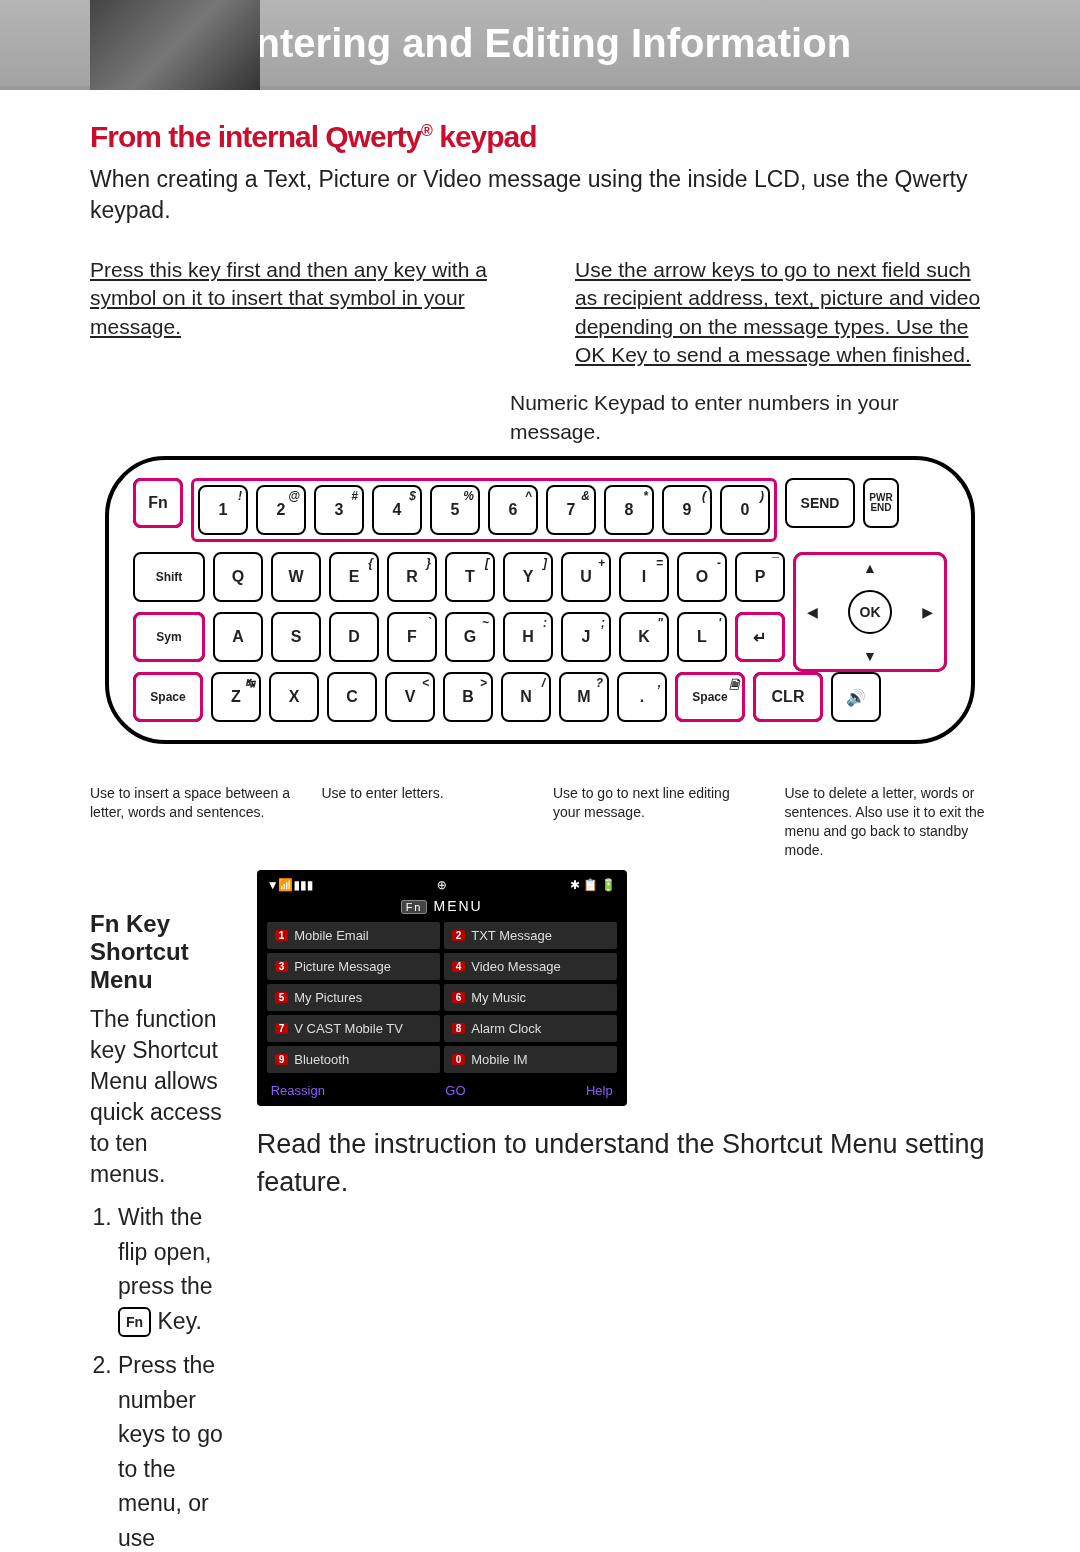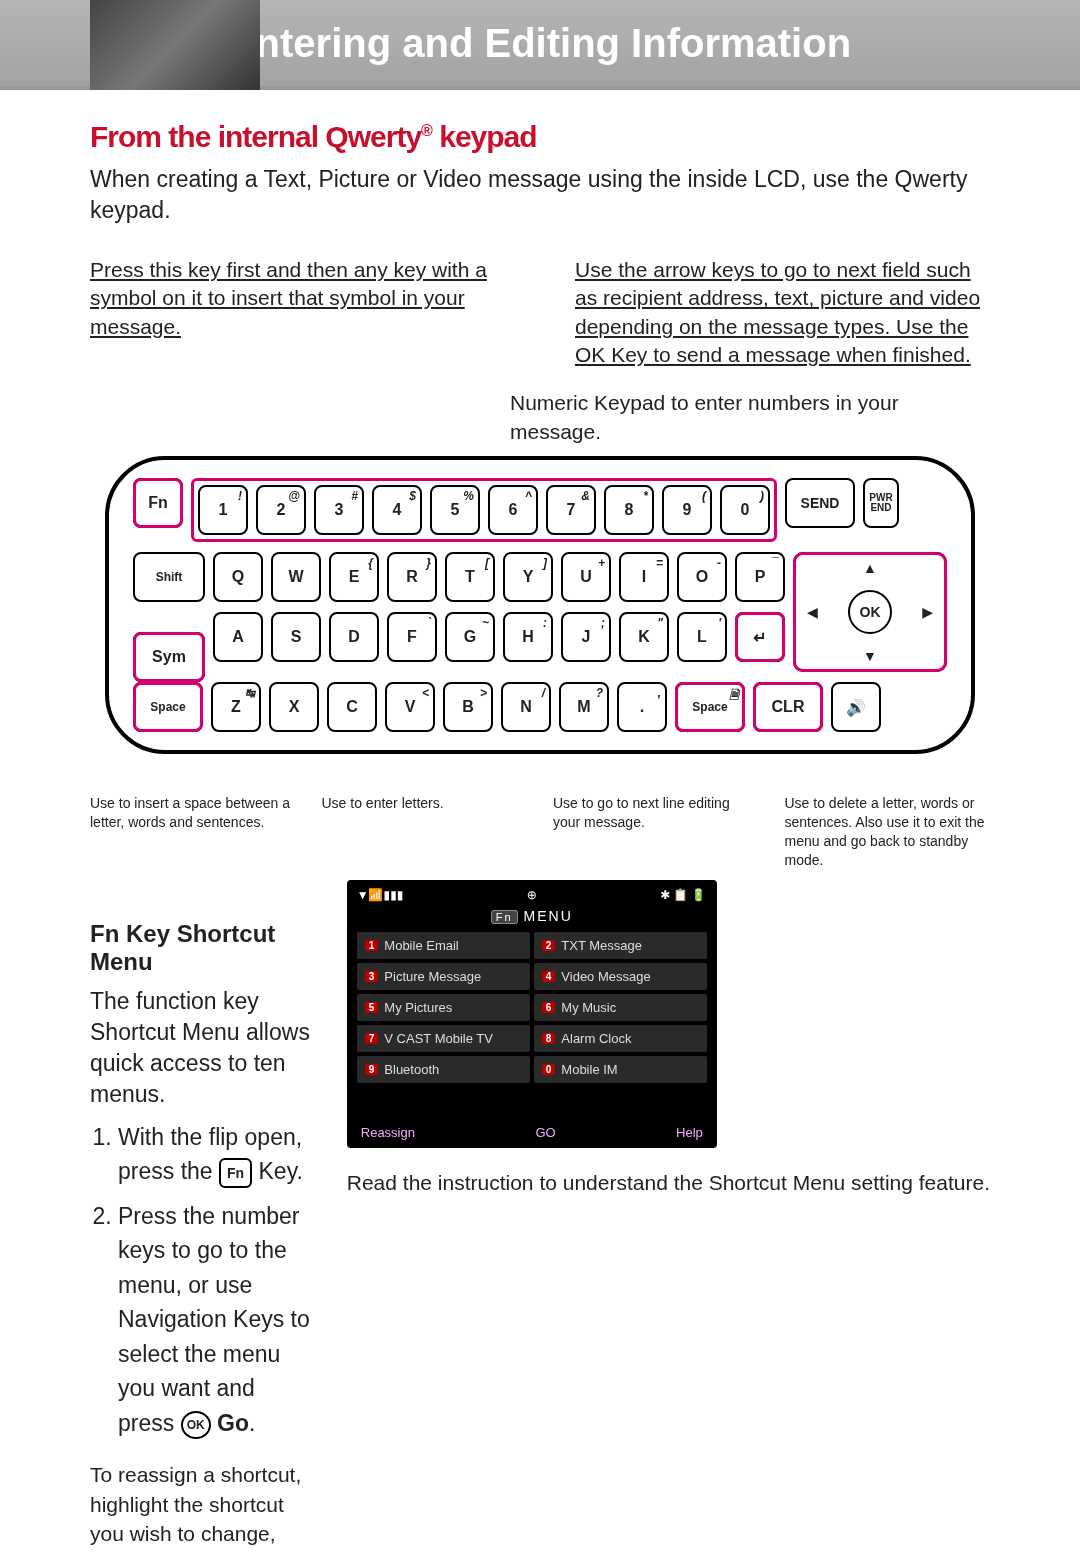--- a/index.html
+++ b/index.html
@@ -255,7 +255,7 @@
           </div>
       </div>
       <div class="row">
-        <div class="key w60 hi" style="font-size:16px;margin-top:20px;">
+        <div class="key w60 hi" style="font-size:12px;">
             <span>Sym</span>
           </div>
         <div class="key w50">

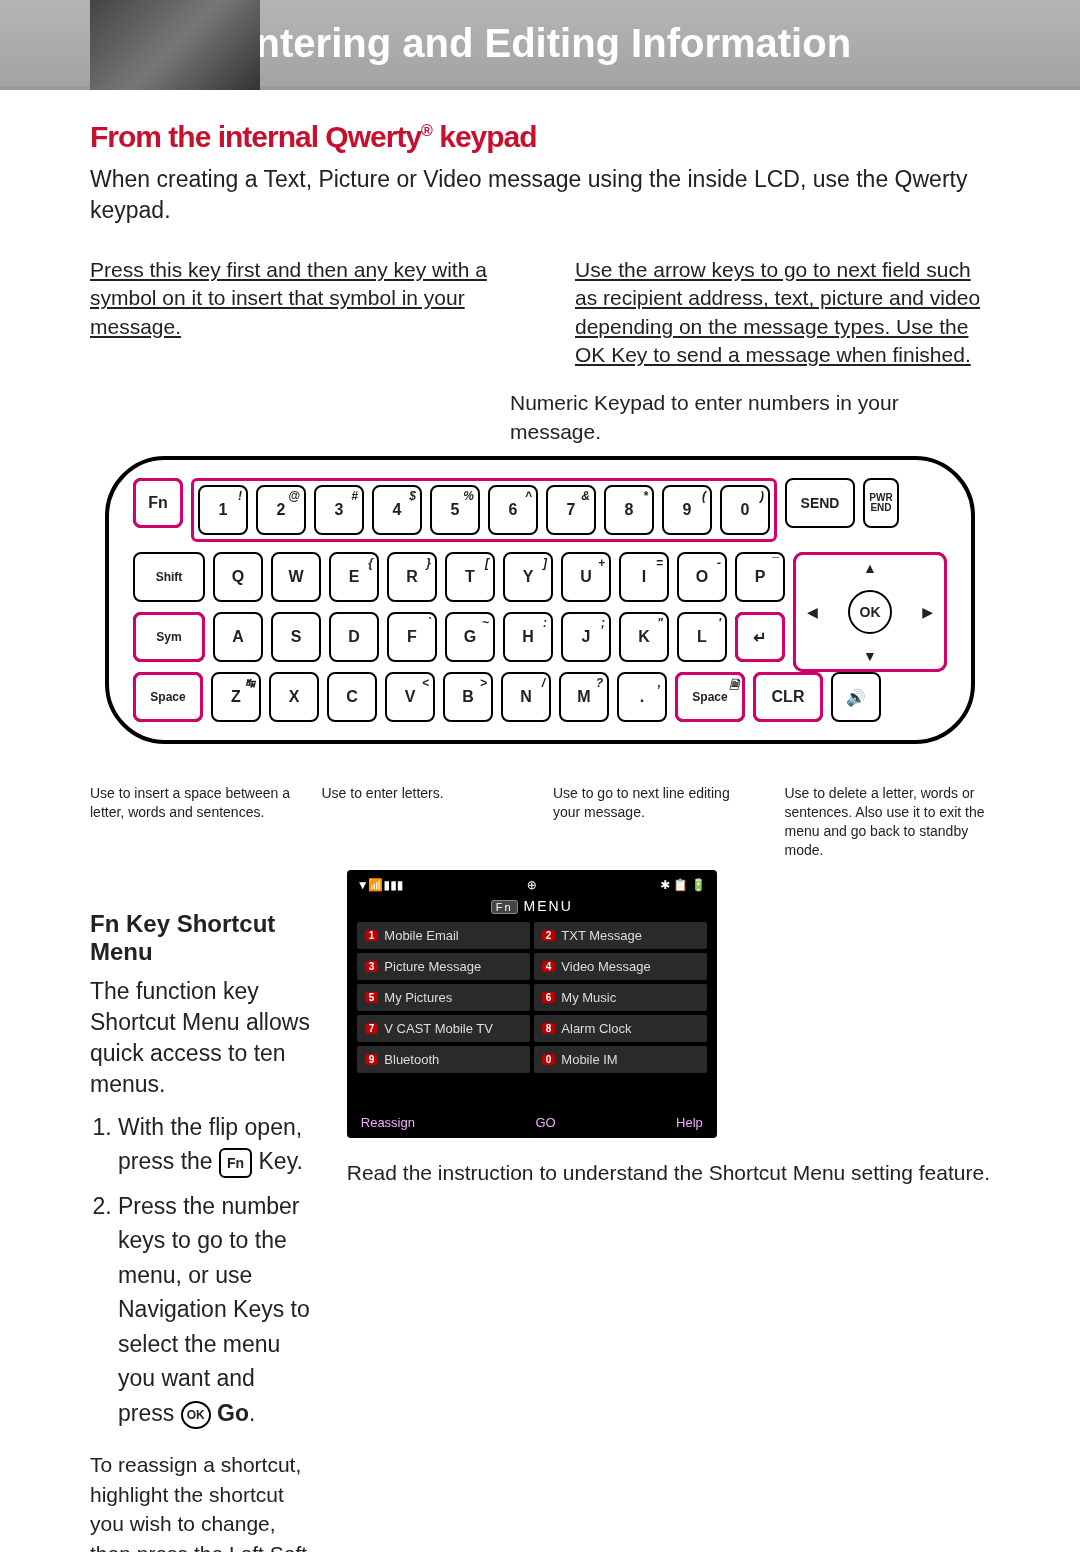--- a/index.html
+++ b/index.html
@@ -128,7 +128,7 @@
     display:flex; align-items:center; gap:6px;
   }
   .badge { background:#b00; color:#fff; font-size:10px; padding:0 4px; border-radius:2px; font-weight:bold; }
-  .softkeys { display:flex; justify-content:space-between; font-size:13px; color:#f0abfc; padding:6px 8px 2px;margin-top:32px; }
+  .softkeys { display:flex; justify-content:space-between; font-size:13px; color:#8b5cf6; padding:6px 8px 2px; }
   .footnote { font-size:21px; line-height:1.4; margin-top:20px; }
   .readnote { font-size:21px; line-height:1.4; margin-top:20px; }
 </style>

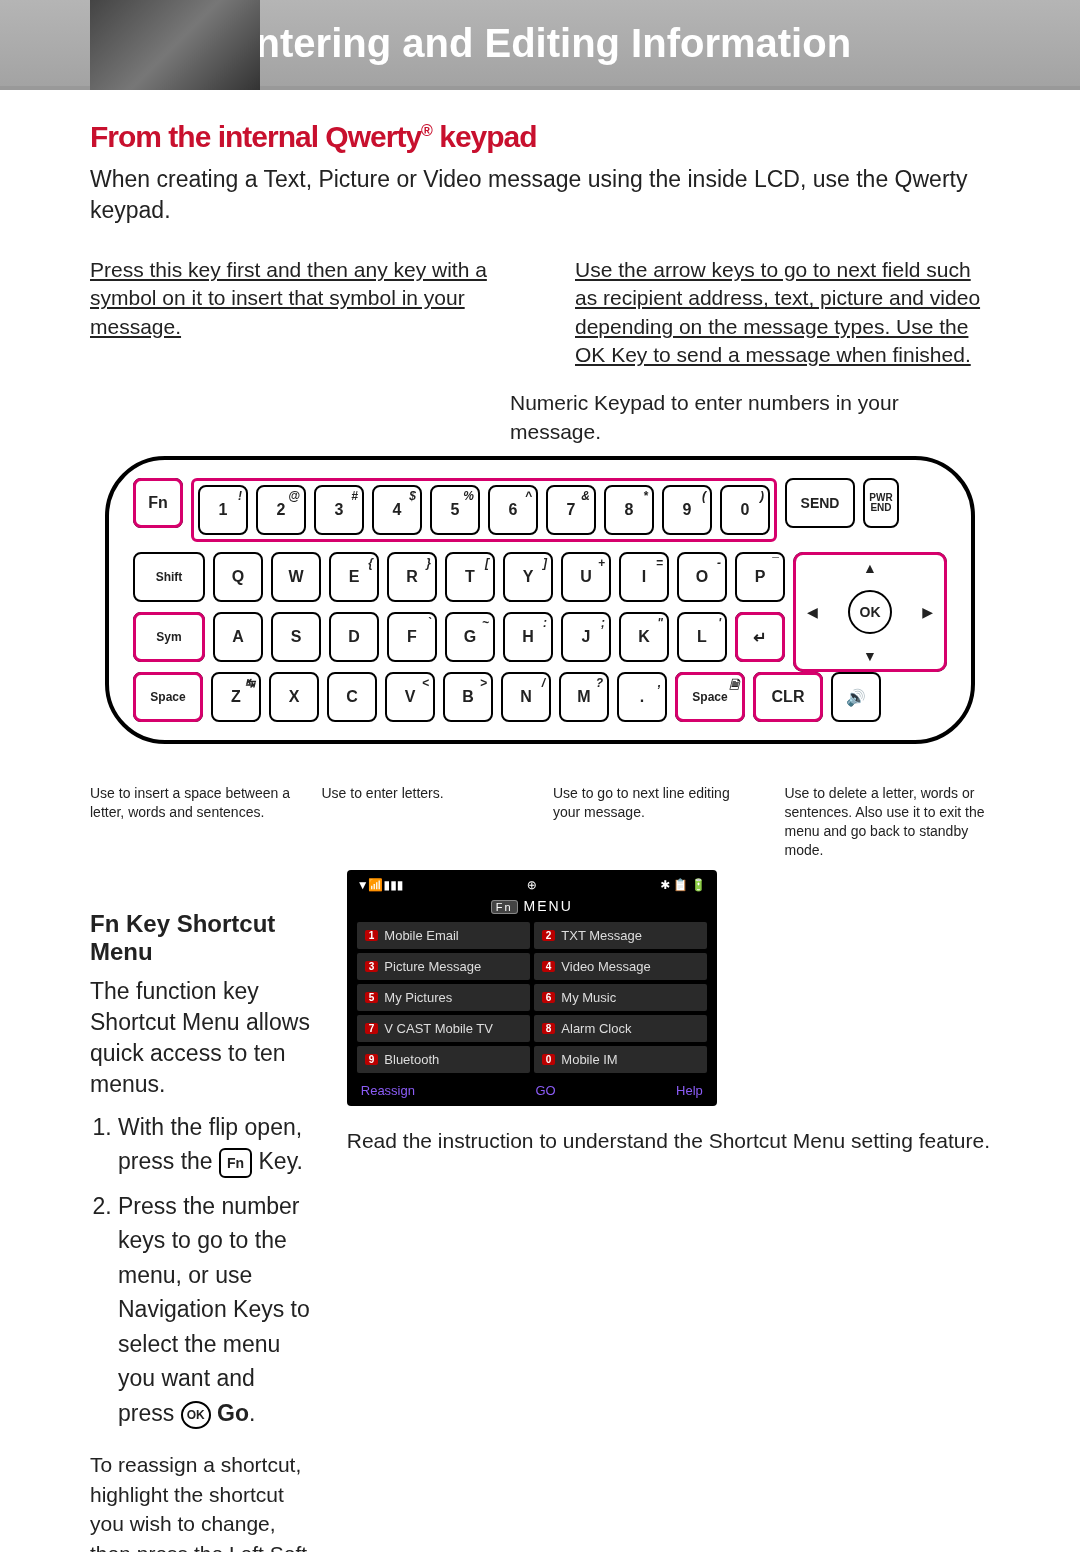--- a/index.html
+++ b/index.html
@@ -130,7 +130,7 @@
   .badge { background:#b00; color:#fff; font-size:10px; padding:0 4px; border-radius:2px; font-weight:bold; }
   .softkeys { display:flex; justify-content:space-between; font-size:13px; color:#8b5cf6; padding:6px 8px 2px; }
   .footnote { font-size:21px; line-height:1.4; margin-top:20px; }
-  .readnote { font-size:21px; line-height:1.4; margin-top:20px; }
+  .readnote { font-size:27px; line-height:1.4; margin-top:20px; }
 </style>
 </head>
 <body>

